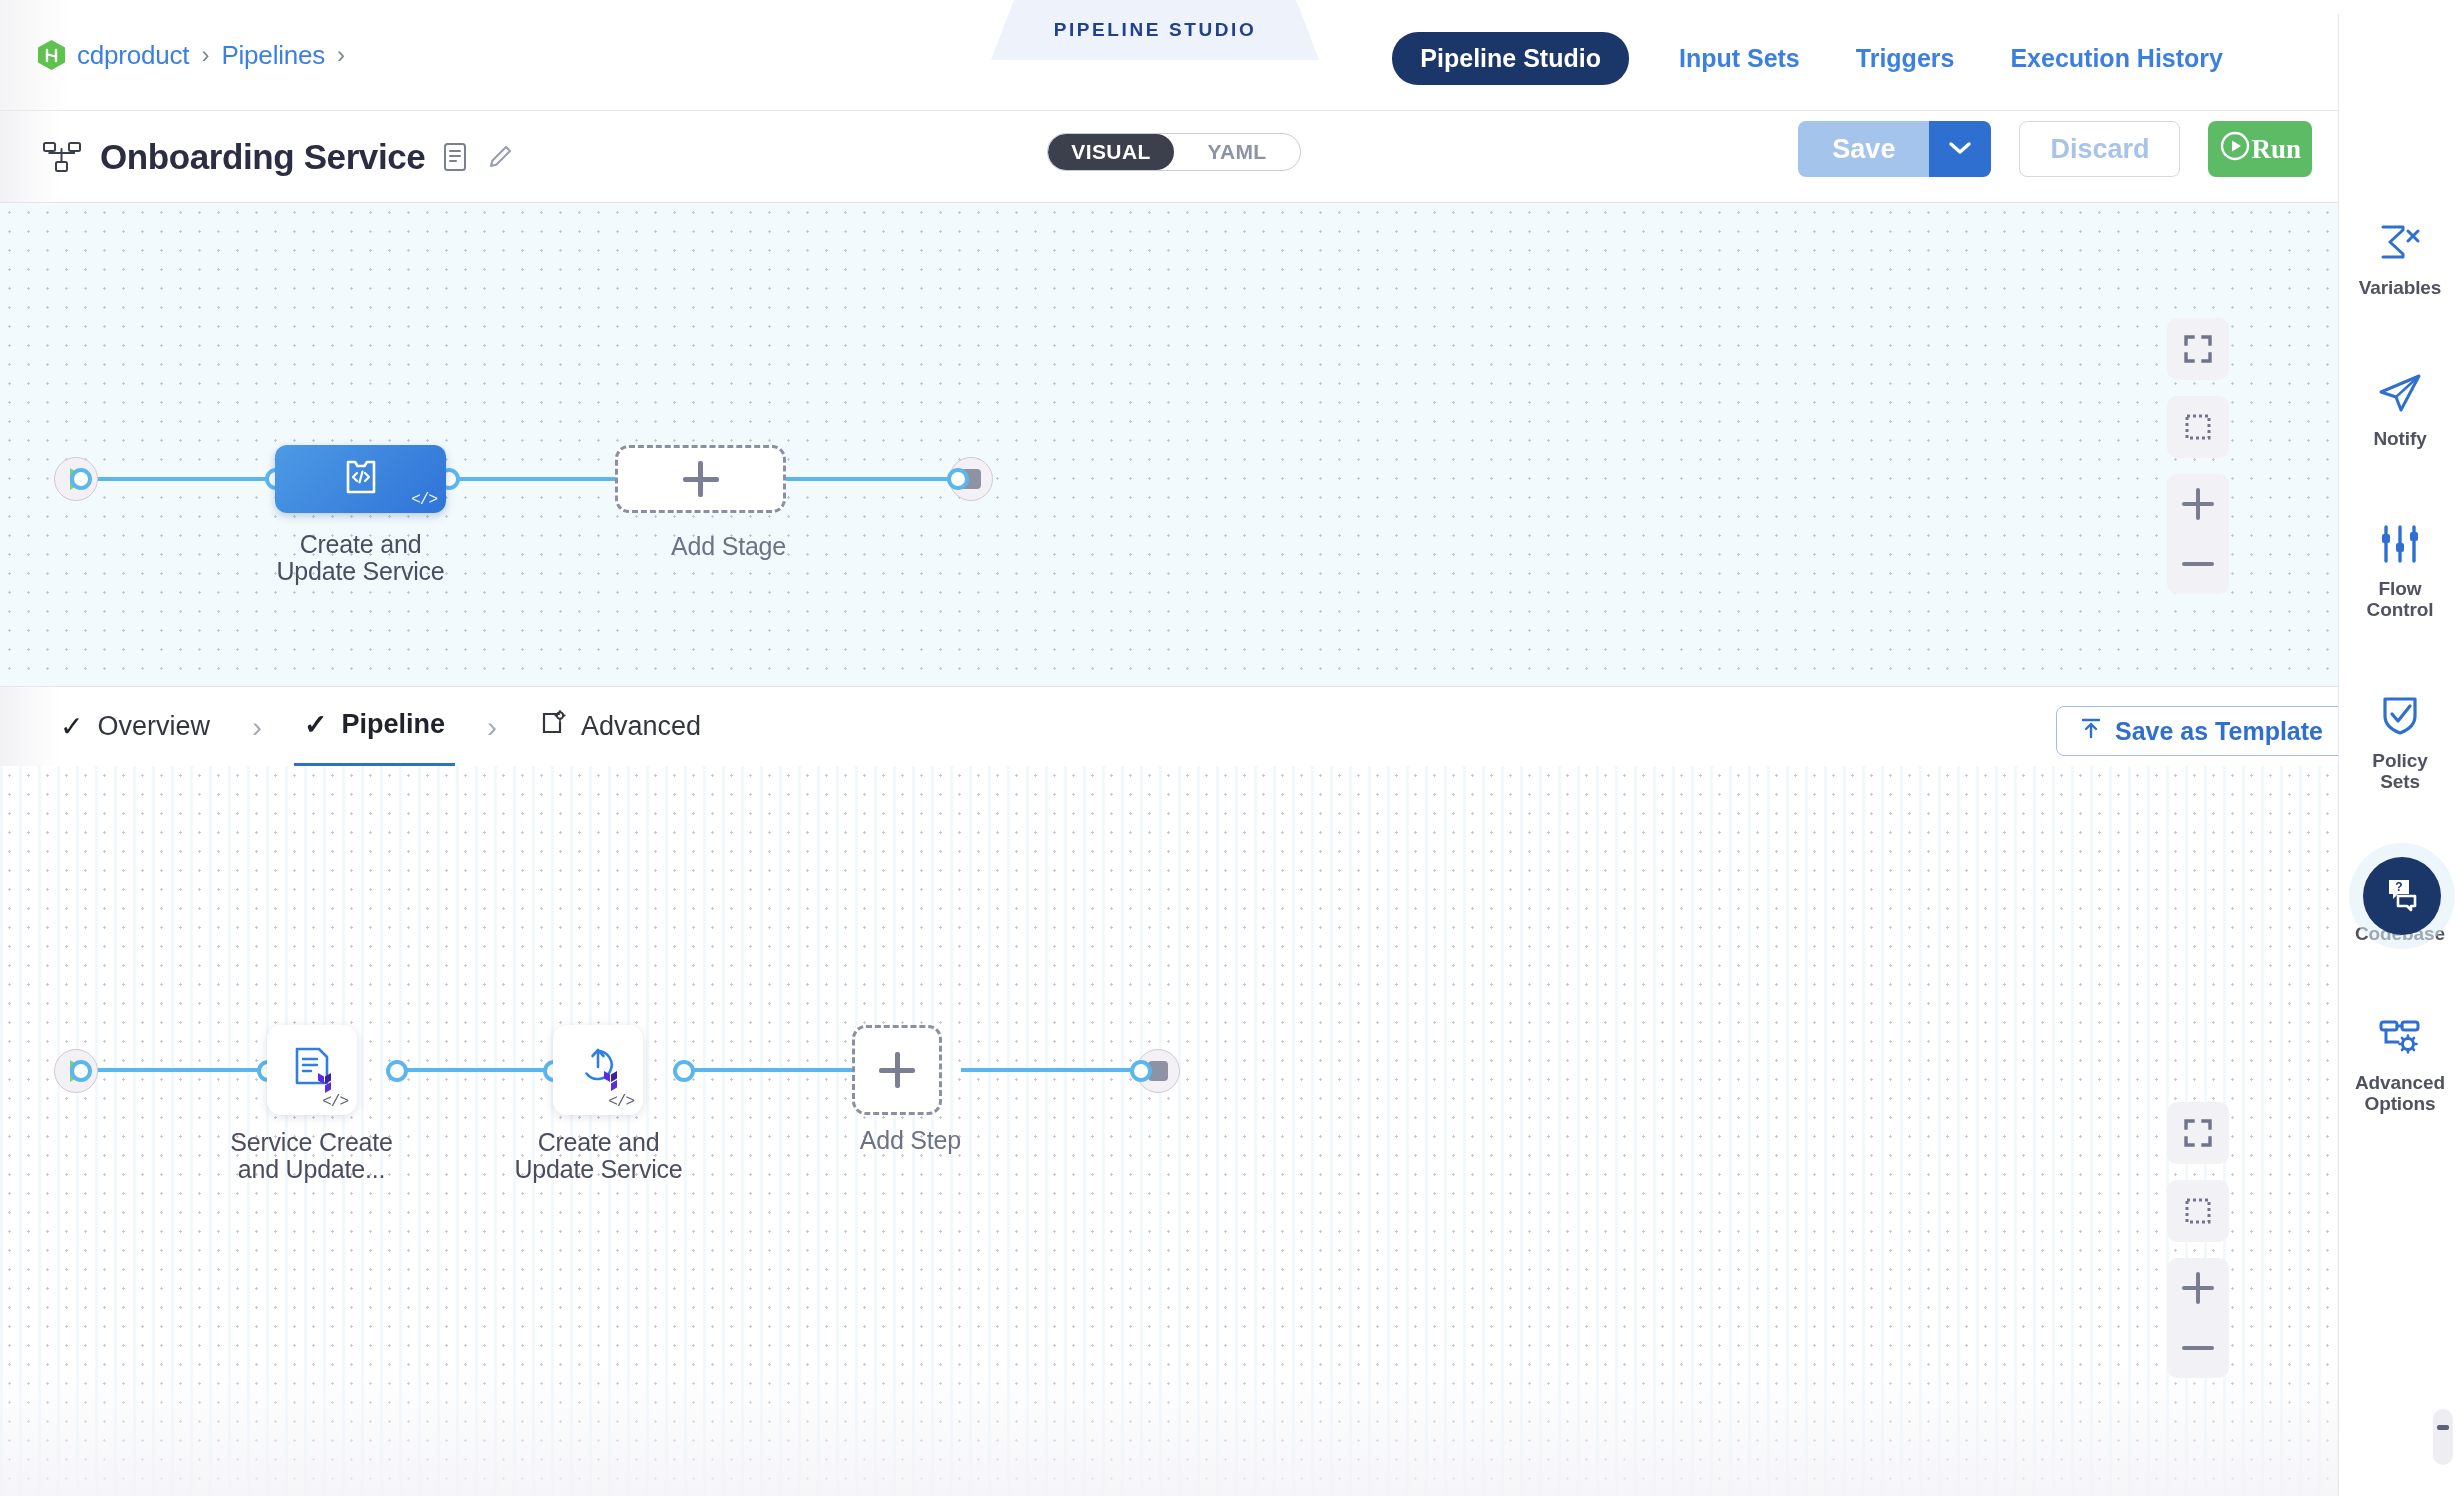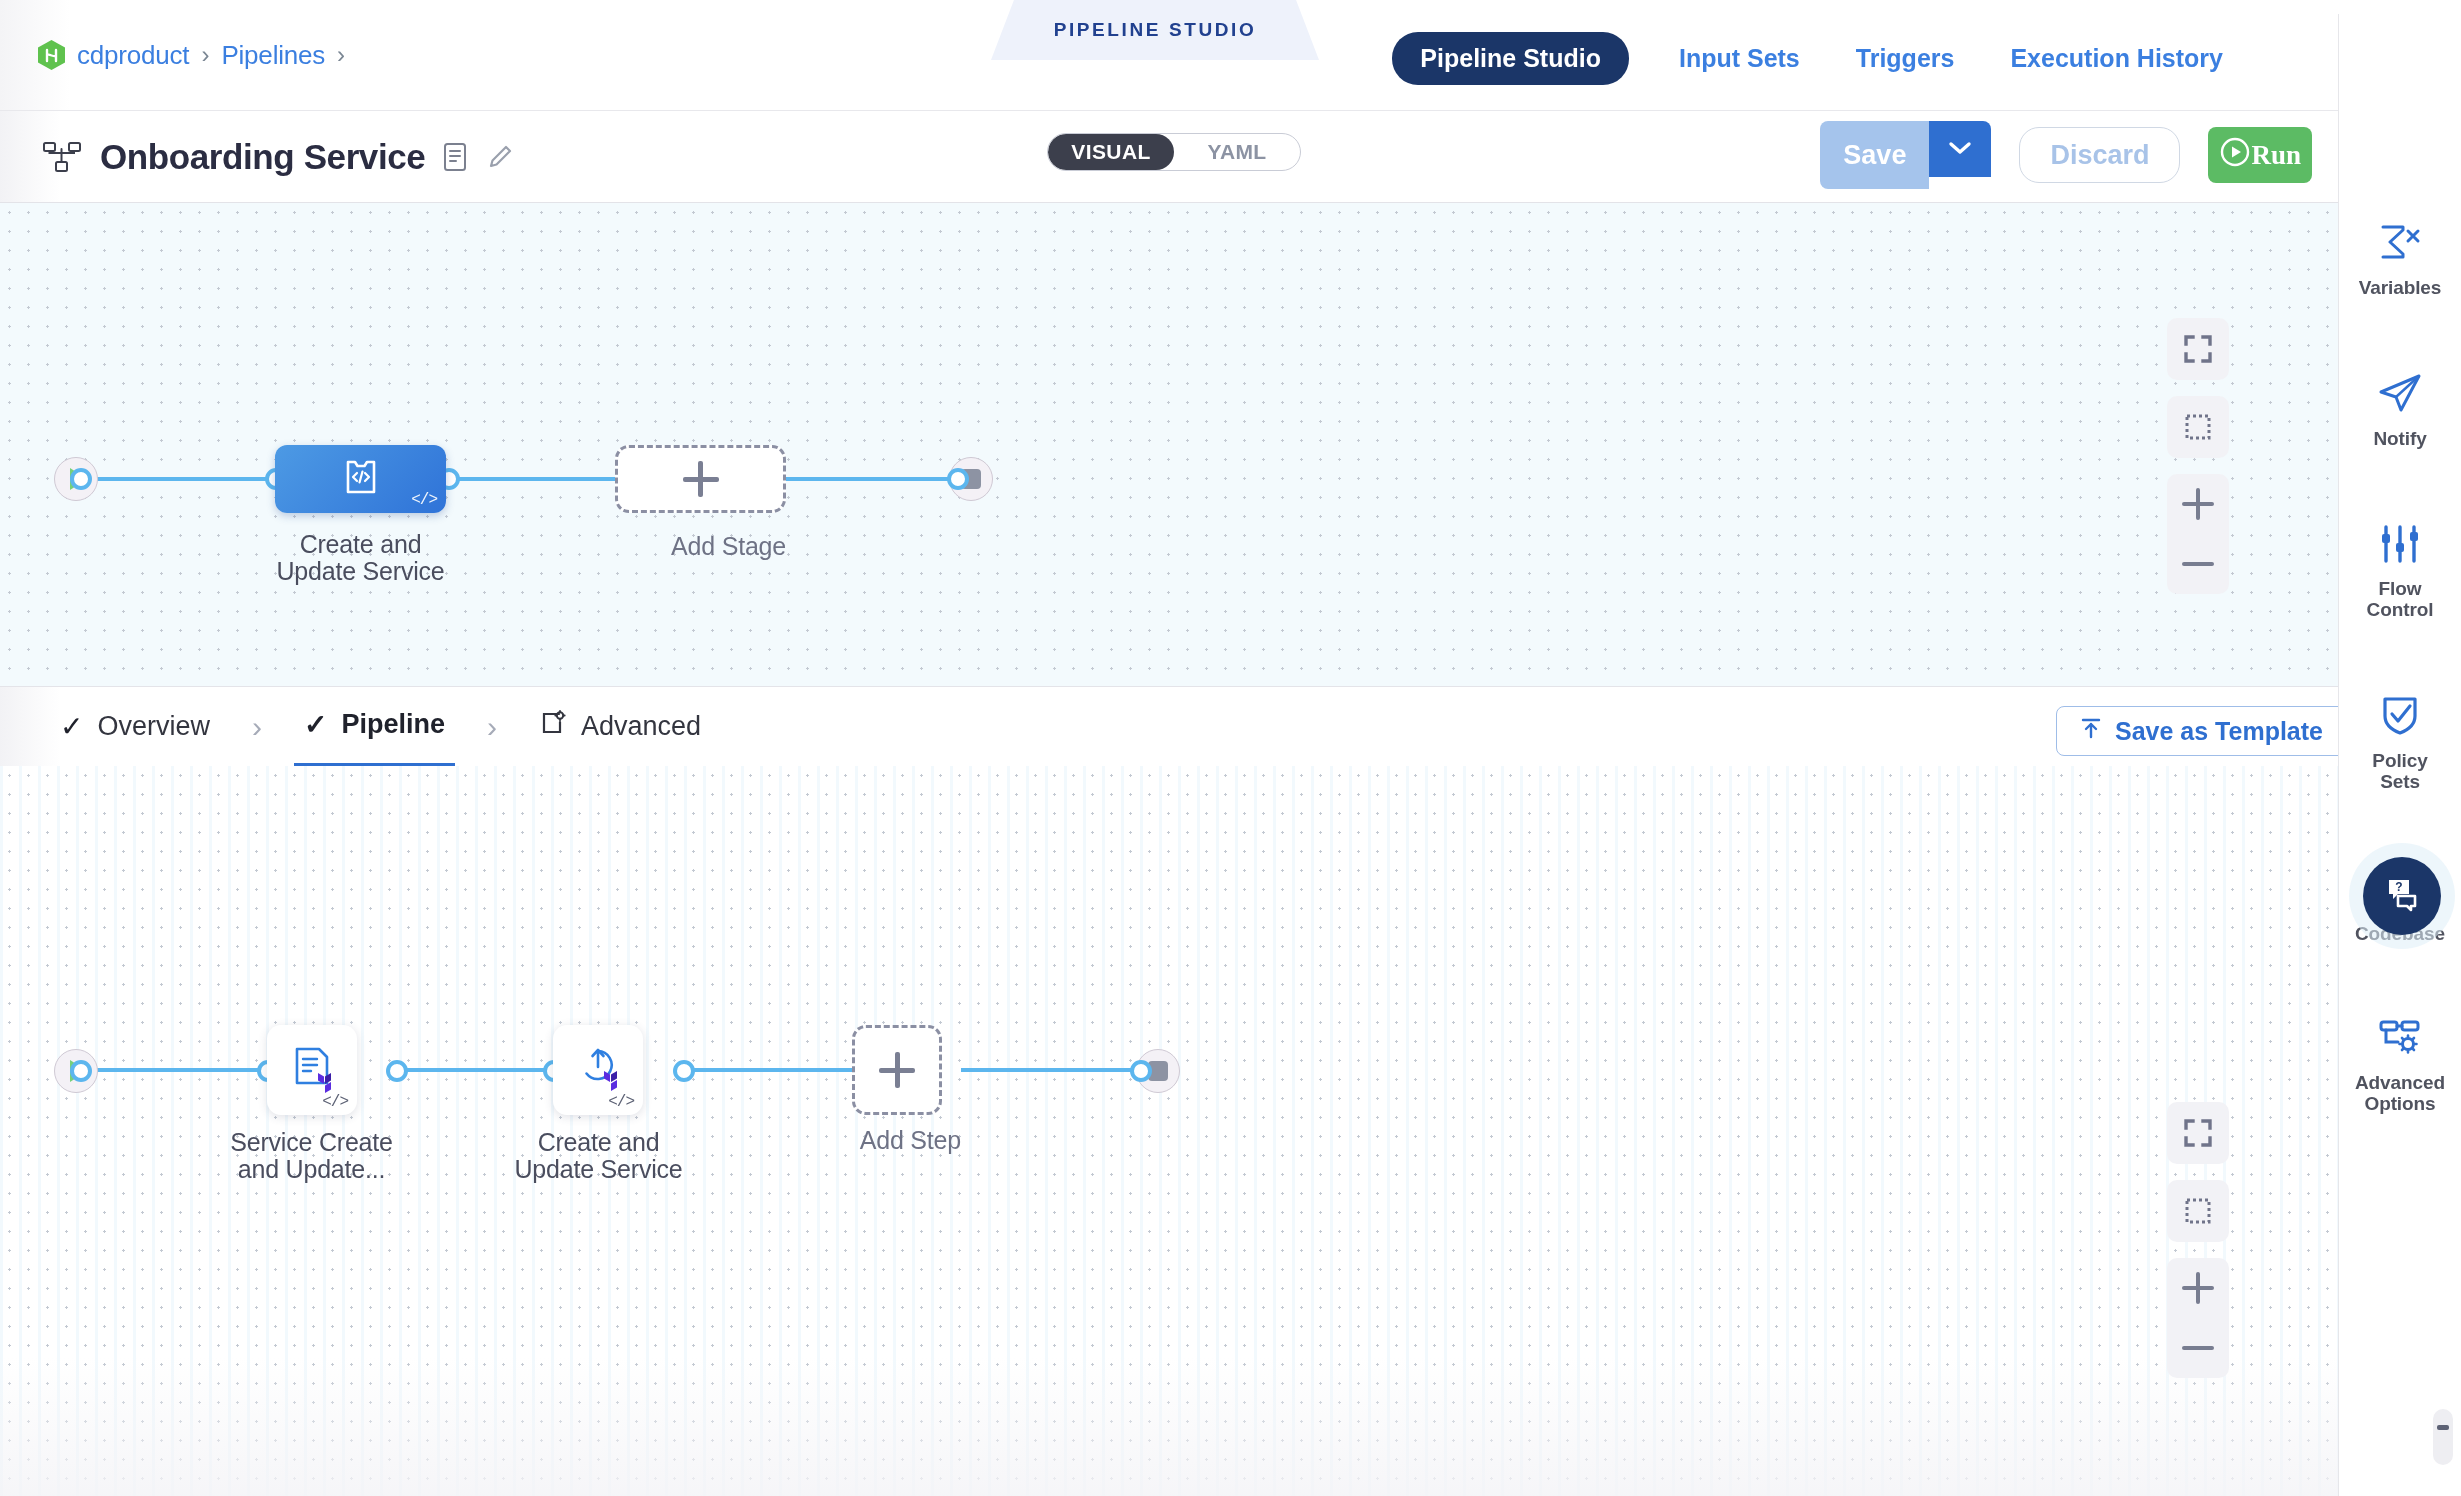--- a/index.html
+++ b/index.html
@@ -86,7 +86,7 @@
   .save-group { display: flex; border-radius: 8px; overflow: hidden; }
   .save-btn {
     background: #a5c4ec; color: #ffffff; border: none;
-    font-size: 27px; font-weight: bold; padding: 0 23px; height: 68px;
+    font-size: 27px; font-weight: bold; padding: 0 34px; height: 56px;
     cursor: pointer; font-family: inherit;
   }
   .save-caret {

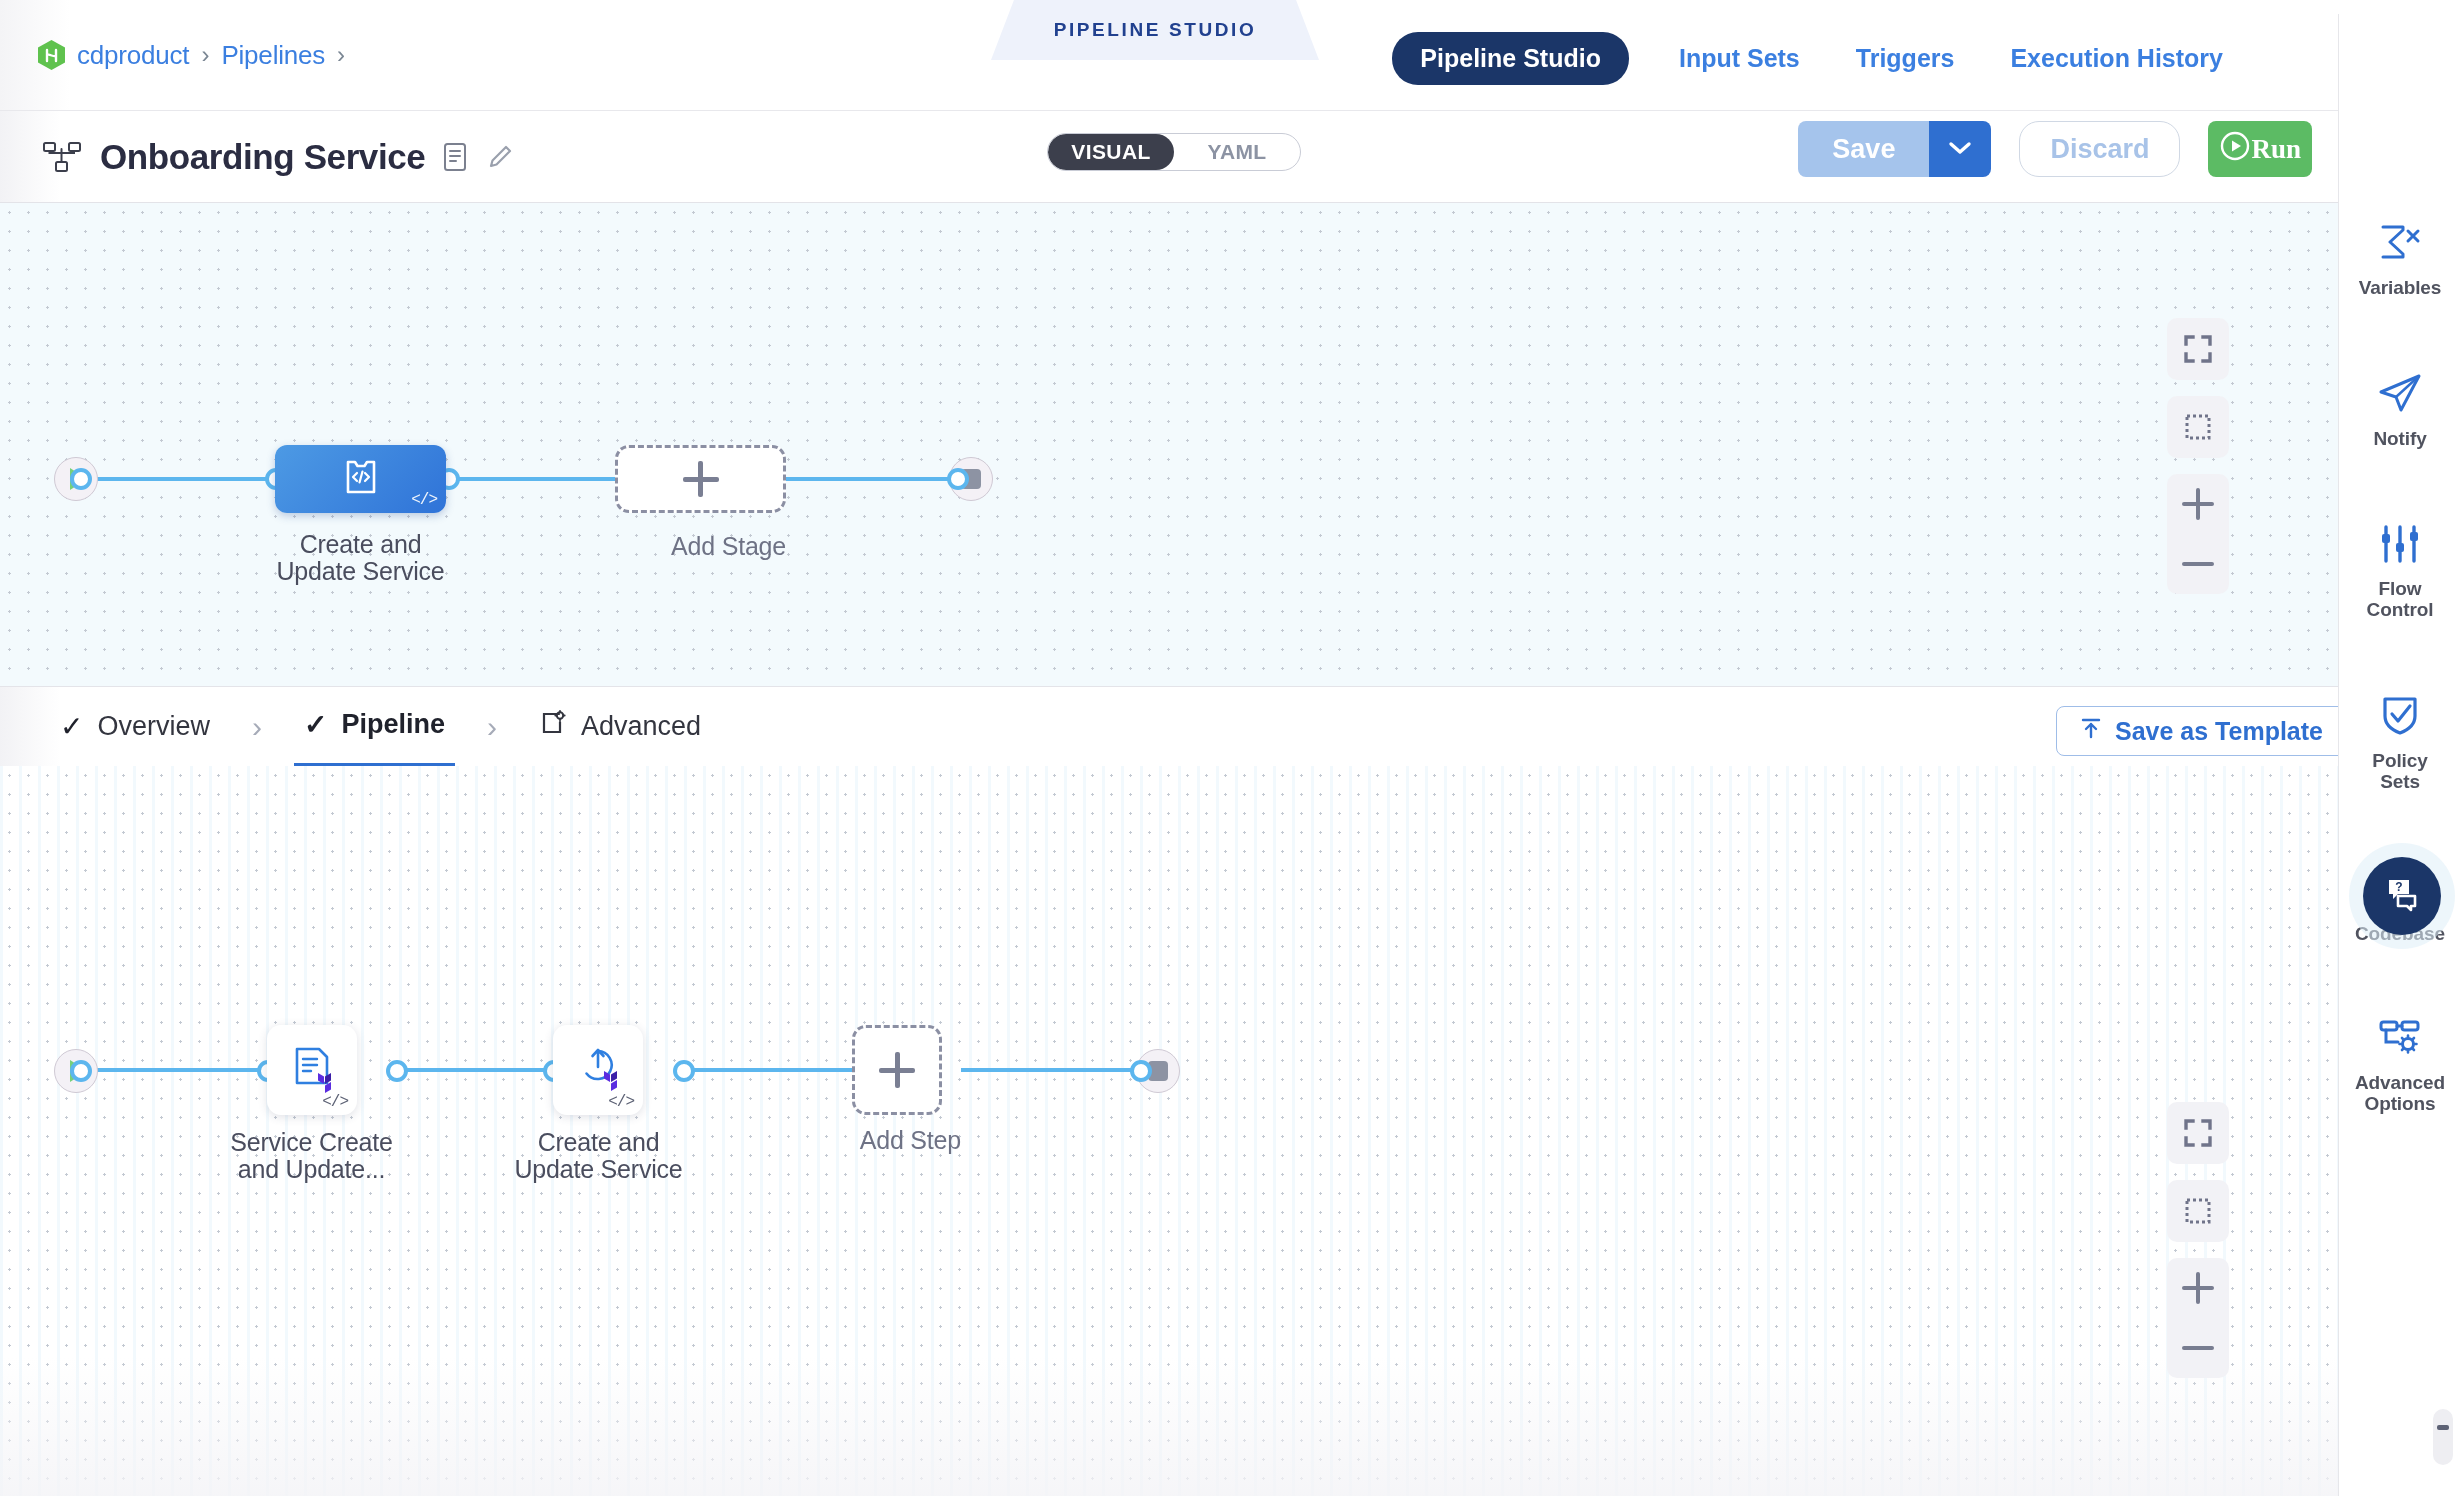--- a/index.html
+++ b/index.html
@@ -95,7 +95,7 @@
   }
   .discard-btn {
     background: #ffffff; color: #a8c3e8; border: 1px solid #d0d8e4;
-    border-radius: 20px; font-size: 27px; font-weight: bold;
+    border-radius: 8px; font-size: 27px; font-weight: bold;
     padding: 0 30px; height: 56px; cursor: pointer; font-family: inherit;
   }
   .run-btn {

